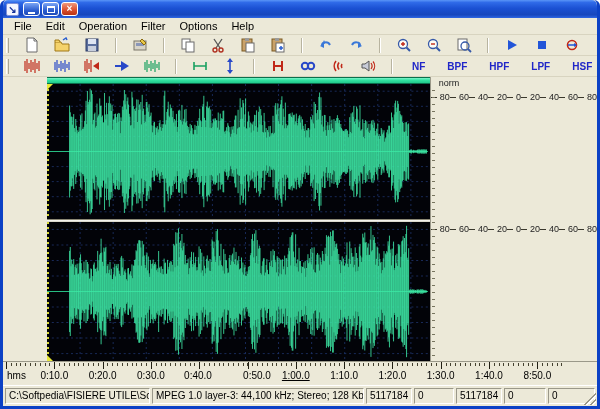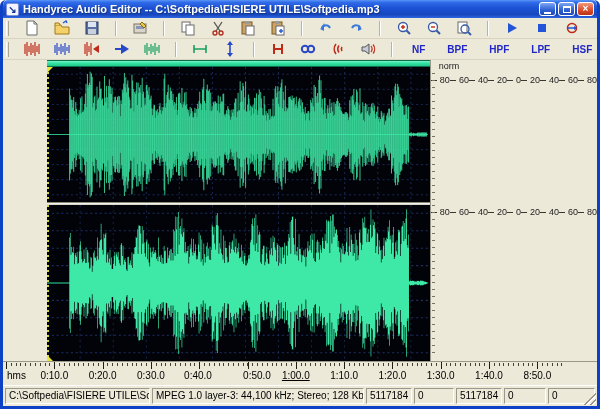--- a/index.html
+++ b/index.html
@@ -104,7 +104,6 @@
 
   <div class="titlebar">
     <div class="app-icon">↘</div>
-    <div class="title-text">Handyrec Audio Editor -- C:\Softpedia\FISIERE UTILE\Softpedia.mp3</div>
     <div class="winbtns">
       <div class="winbtn">
           <span class="glyph-min"></span>

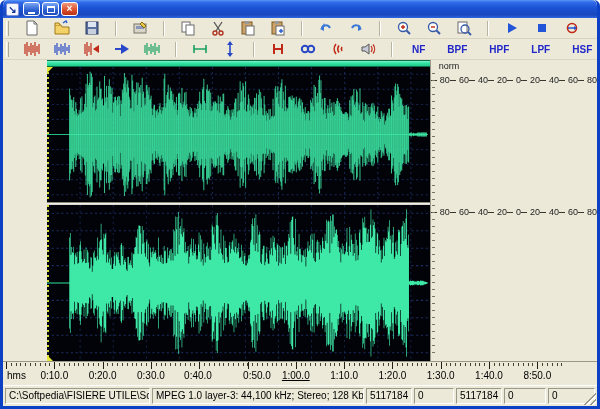--- a/index.html
+++ b/index.html
@@ -117,6 +117,14 @@
     </div>
   </div>
 
+  <div class="menubar">
+    <span class="menu-item">File</span>
+    <span class="menu-item">Edit</span>
+    <span class="menu-item">Operation</span>
+    <span class="menu-item">Filter</span>
+    <span class="menu-item">Options</span>
+    <span class="menu-item">Help</span>
+  </div>
 
   <div class="toolbar">
     <div class="tgrip"></div>

